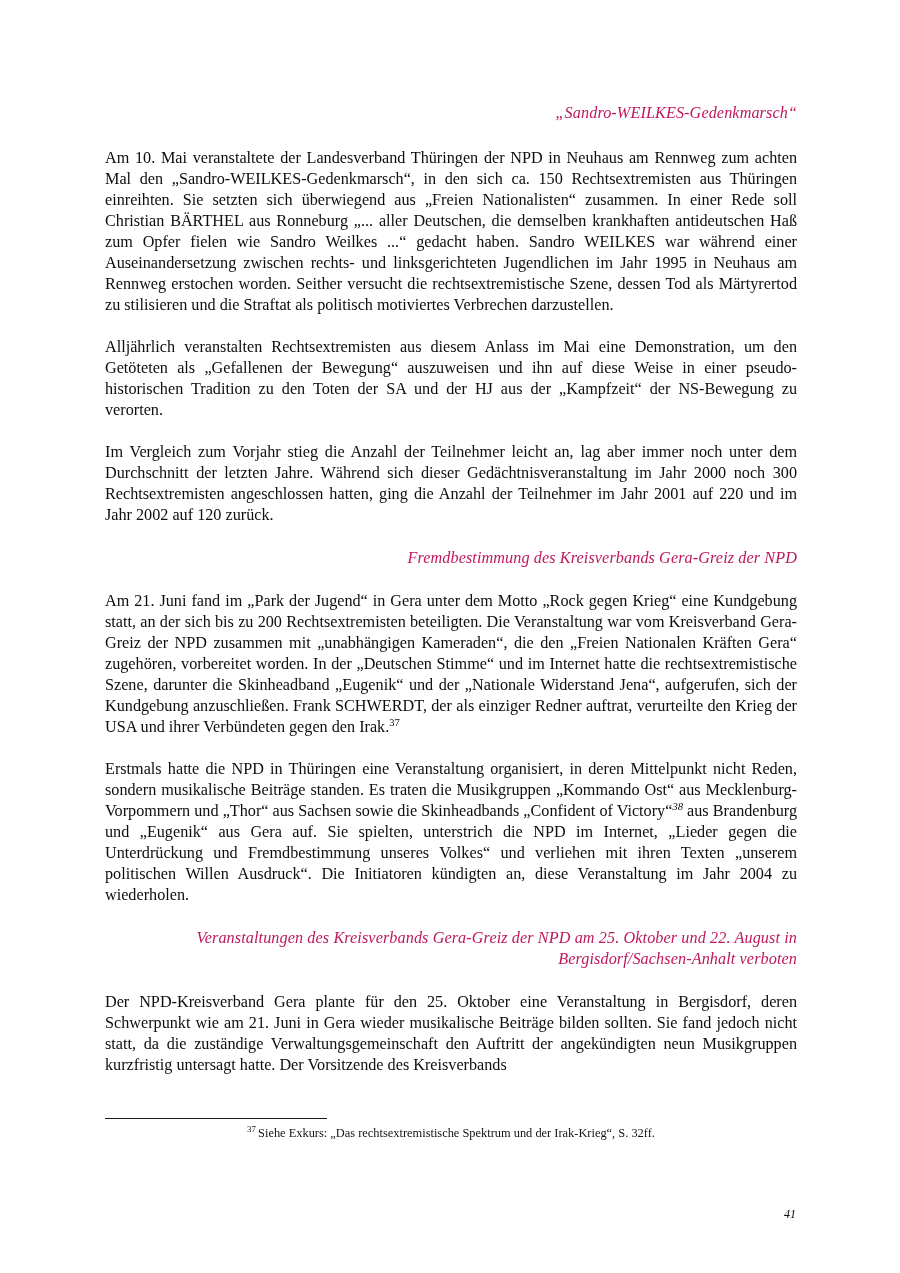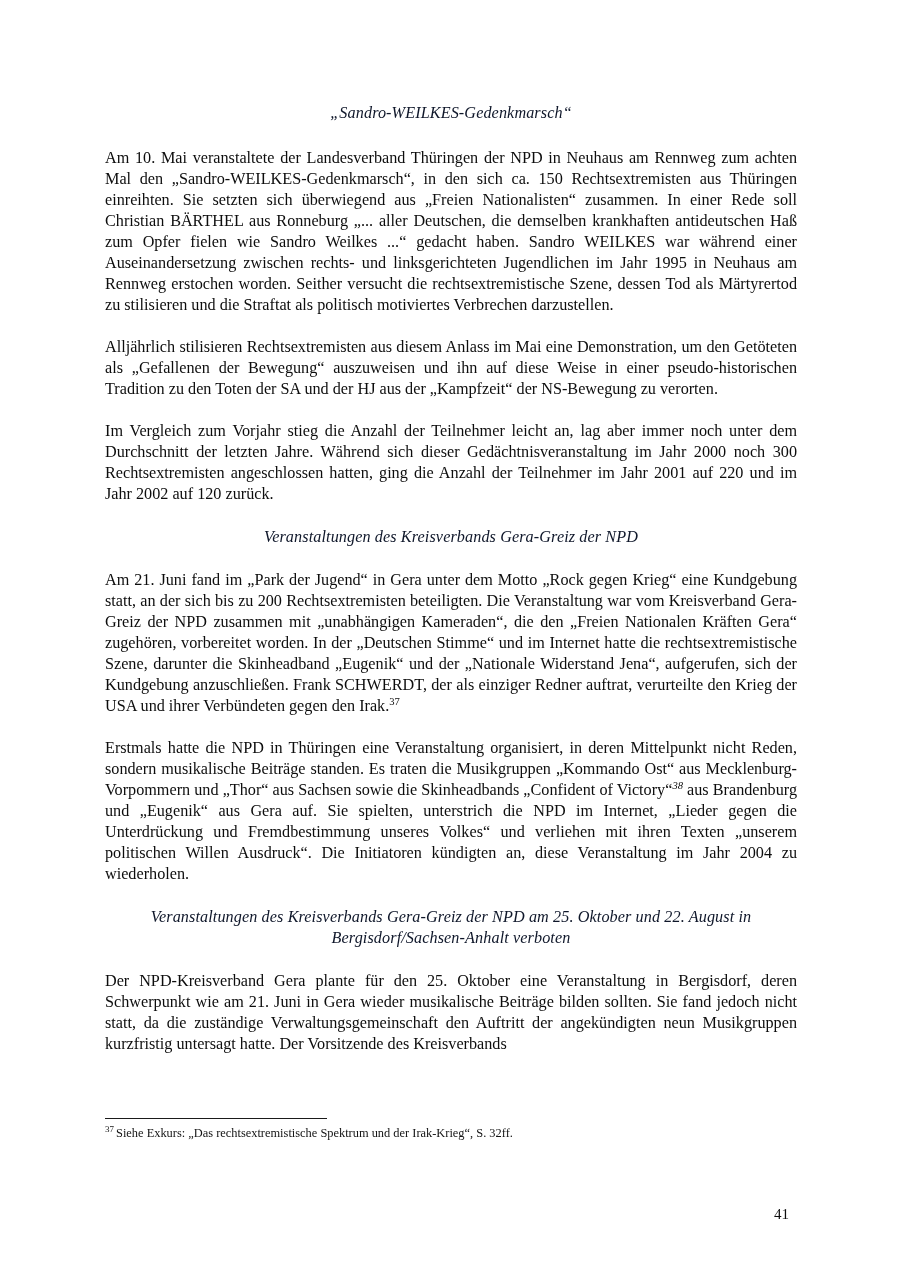--- a/index.html
+++ b/index.html
@@ -32,9 +32,9 @@
     font-style: italic;
     font-size: 16.2px;
     line-height: 21px;
-    text-align: center;
+    text-align: right;
     margin: 0;
-    color: #0f172a;
+    color: #be185d;
     letter-spacing: 0.1px;
   }
 

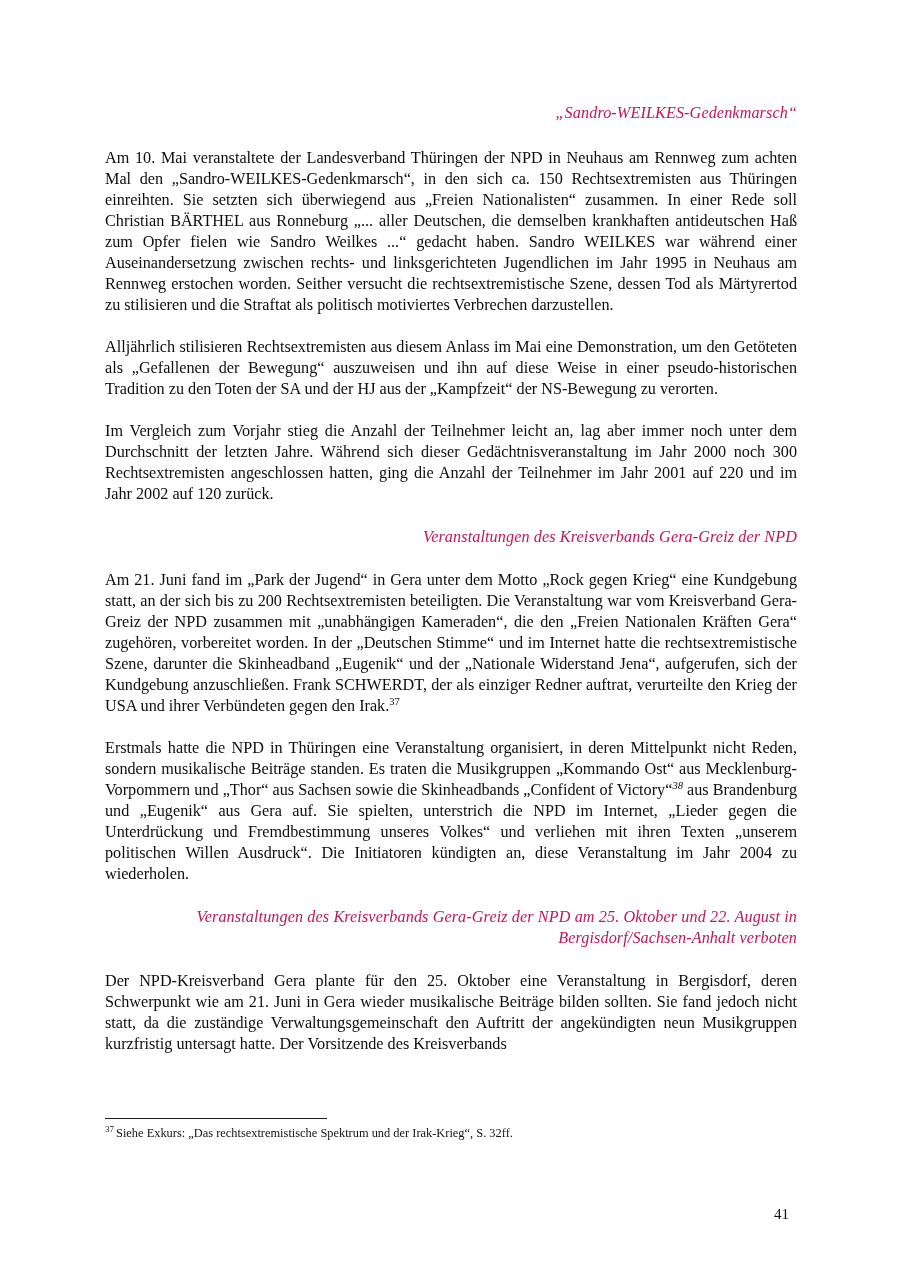--- a/index.html
+++ b/index.html
@@ -120,7 +120,7 @@
 
     <div class="gap-para"></div>
 
-    <p class="para">Alljährlich stilisieren Rechtsextremisten aus diesem Anlass im Mai eine Demonstration, um den Getöteten als „Gefallenen der Bewegung“ auszuweisen und ihn auf diese Weise in einer pseudo-historischen Tradition zu den Toten der SA und der HJ aus der „Kampfzeit“ der NS-Bewegung zu verorten.</p>
+    <p class="para">Alljährlich veranstalten Rechtsextremisten aus diesem Anlass im Mai eine Demonstration, um den Getöteten als „Gefallenen der Bewegung“ auszuweisen und ihn auf diese Weise in einer pseudo-historischen Tradition zu den Toten der SA und der HJ aus der „Kampfzeit“ der NS-Bewegung zu verorten.</p>
 
     <div class="gap-para"></div>
 

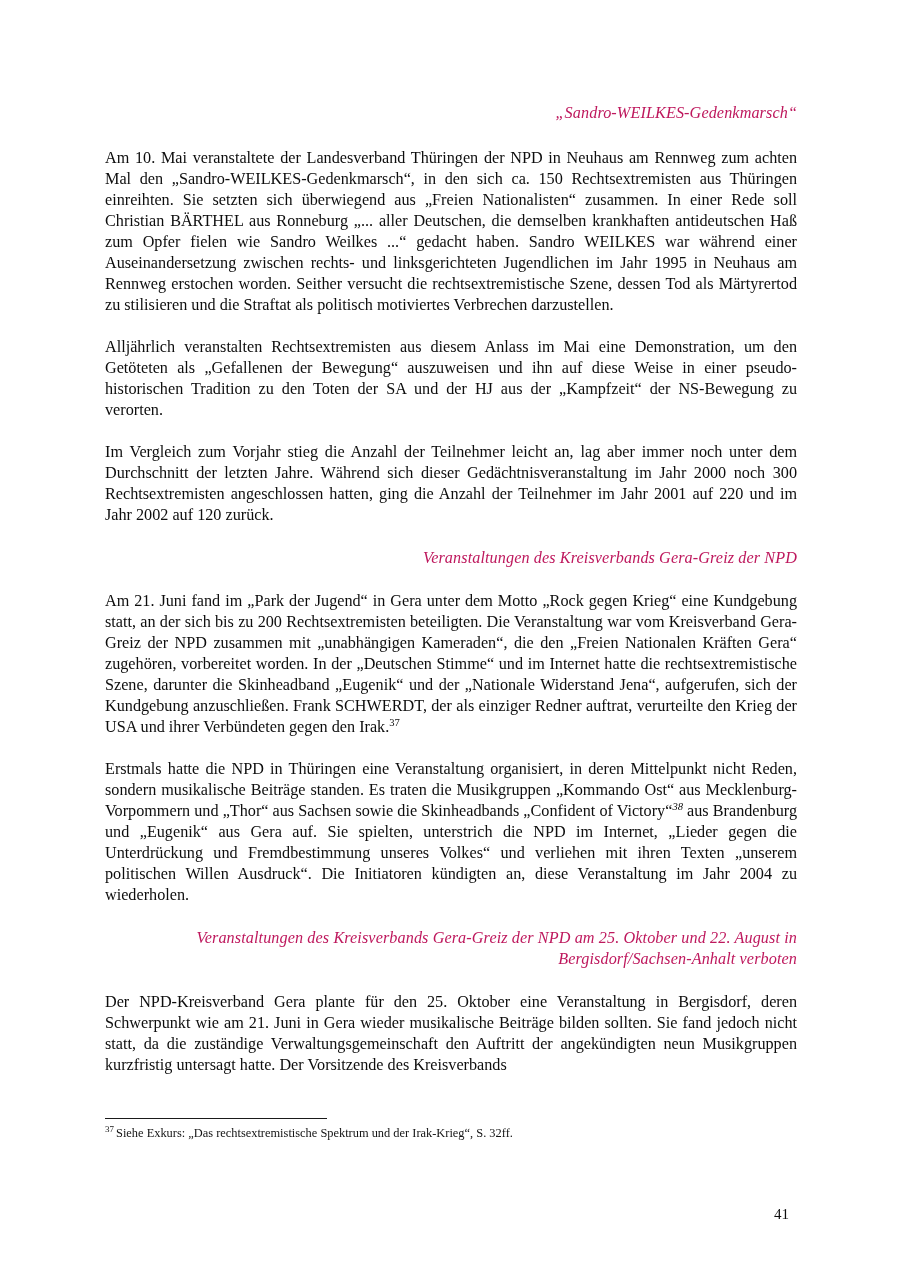--- a/index.html
+++ b/index.html
@@ -128,7 +128,7 @@
 
     <div class="gap-before-head"></div>
 
-    <p class="heading">Veranstaltungen des Kreisverbands Gera-Greiz der NPD</p>
+    <p class="heading">Fremdbestimmung des Kreisverbands Gera-Greiz der NPD</p>
 
     <div class="gap-after-head2"></div>
 

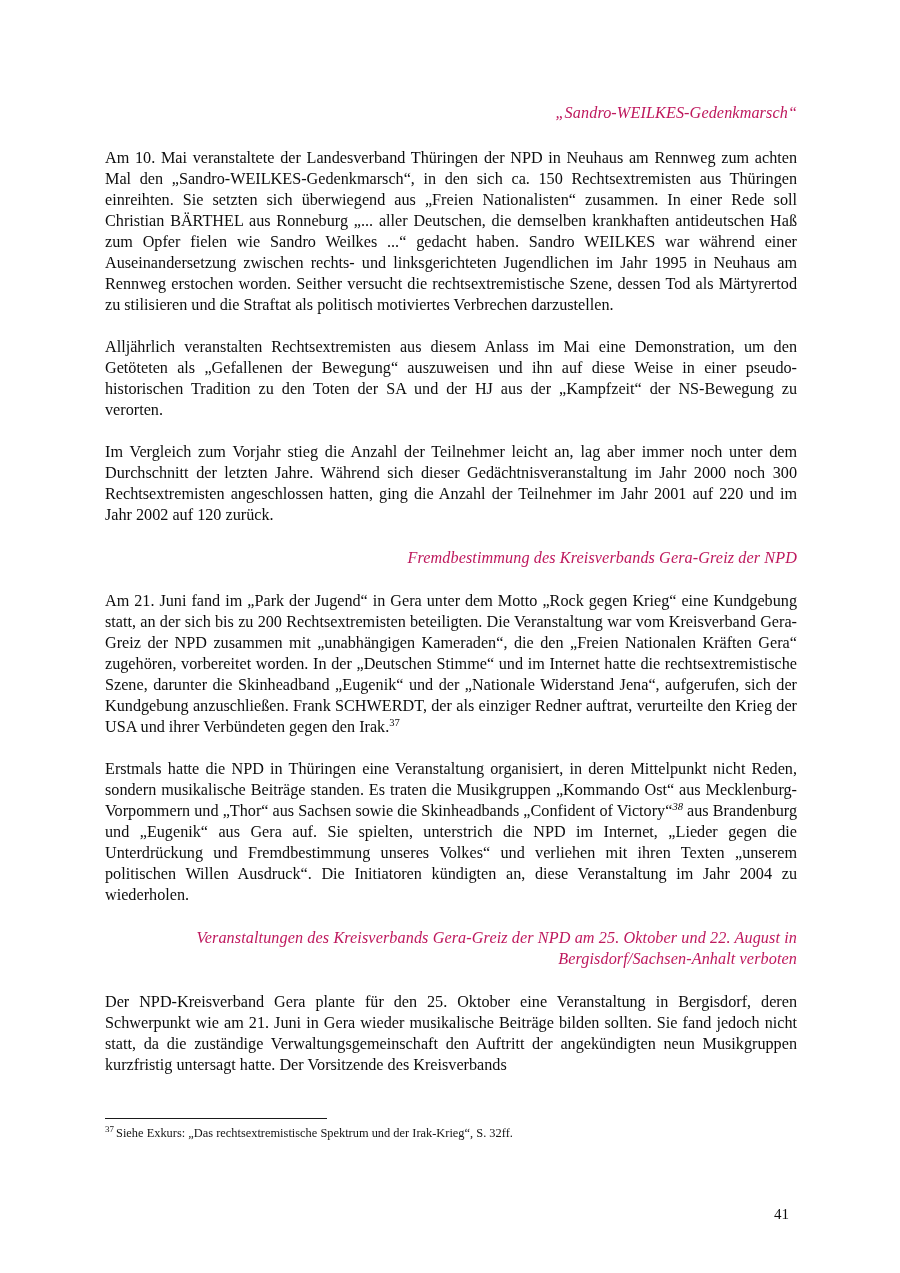--- a/index.html
+++ b/index.html
@@ -84,7 +84,7 @@
   .fn-line {
     font-size: 12.4px;
     line-height: 16px;
-    text-align: left;
+    text-align: center;
     margin: 0;
     color: #131313;
   }

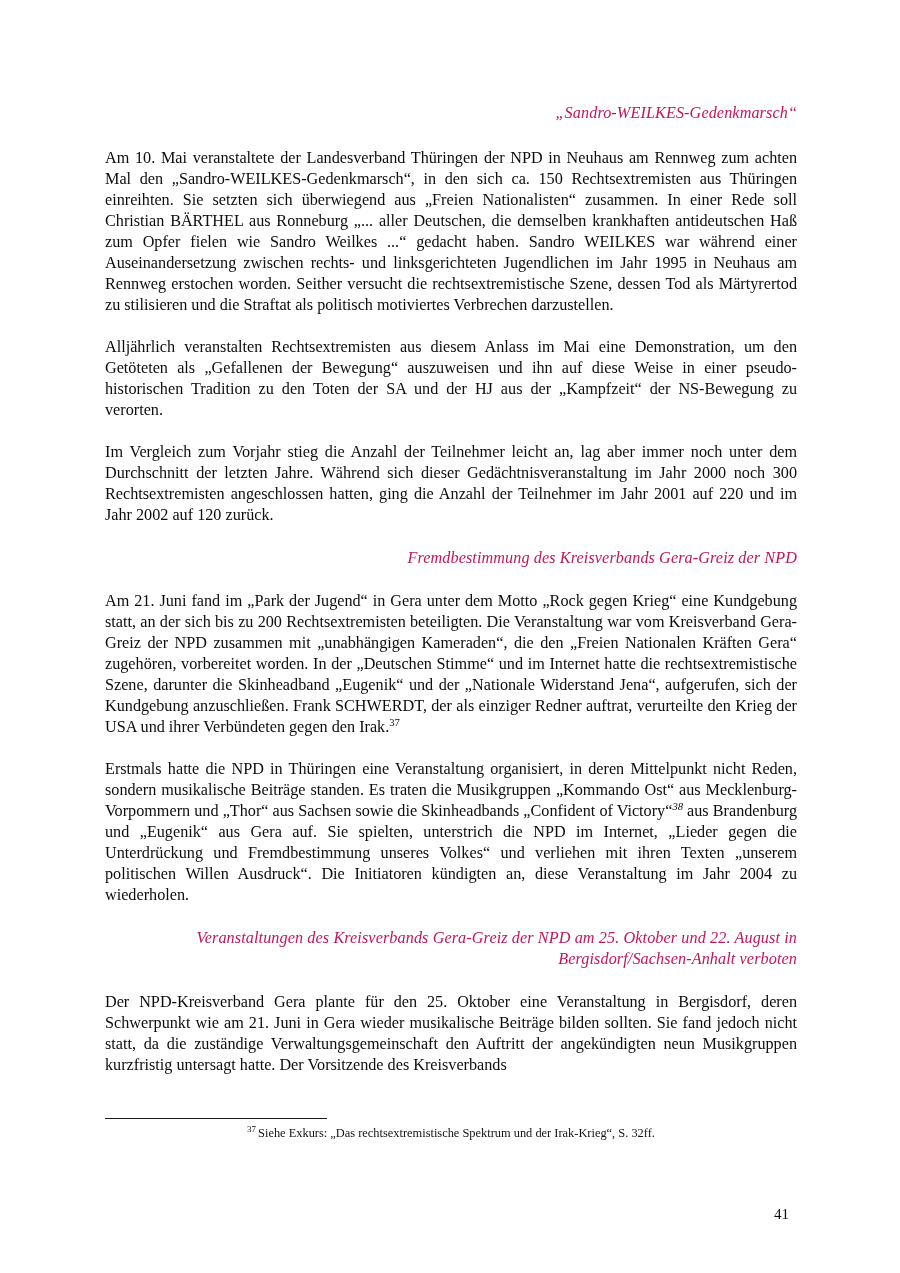--- a/index.html
+++ b/index.html
@@ -98,11 +98,12 @@
 
   .page-number {
     position: absolute;
-    right: 111px;
+    right: 104px;
     top: 1205px;
-    font-size: 15px;
+    font-size: 12px;
     line-height: 19px;
     color: #0d0d0d;
+    font-style: italic;
   }
 </style>
 </head>

